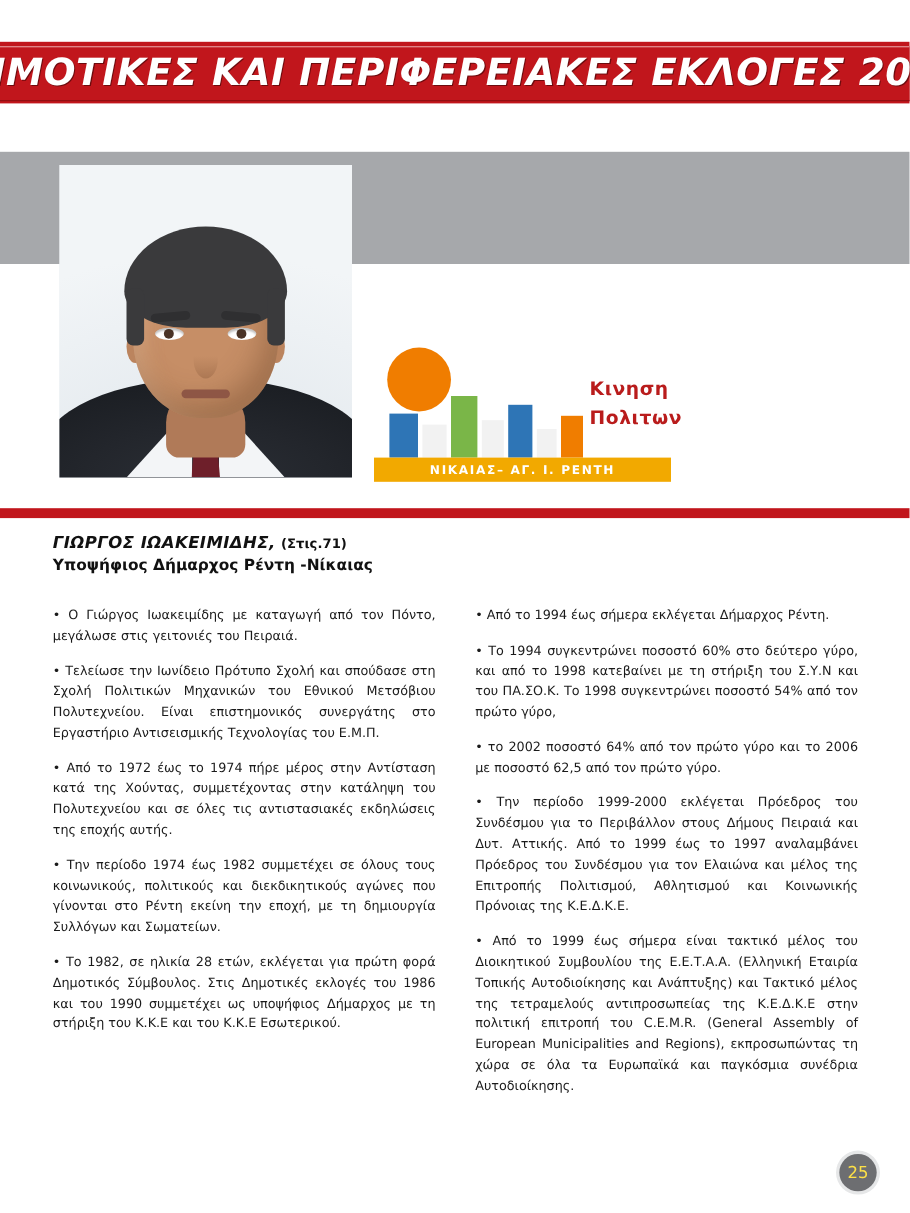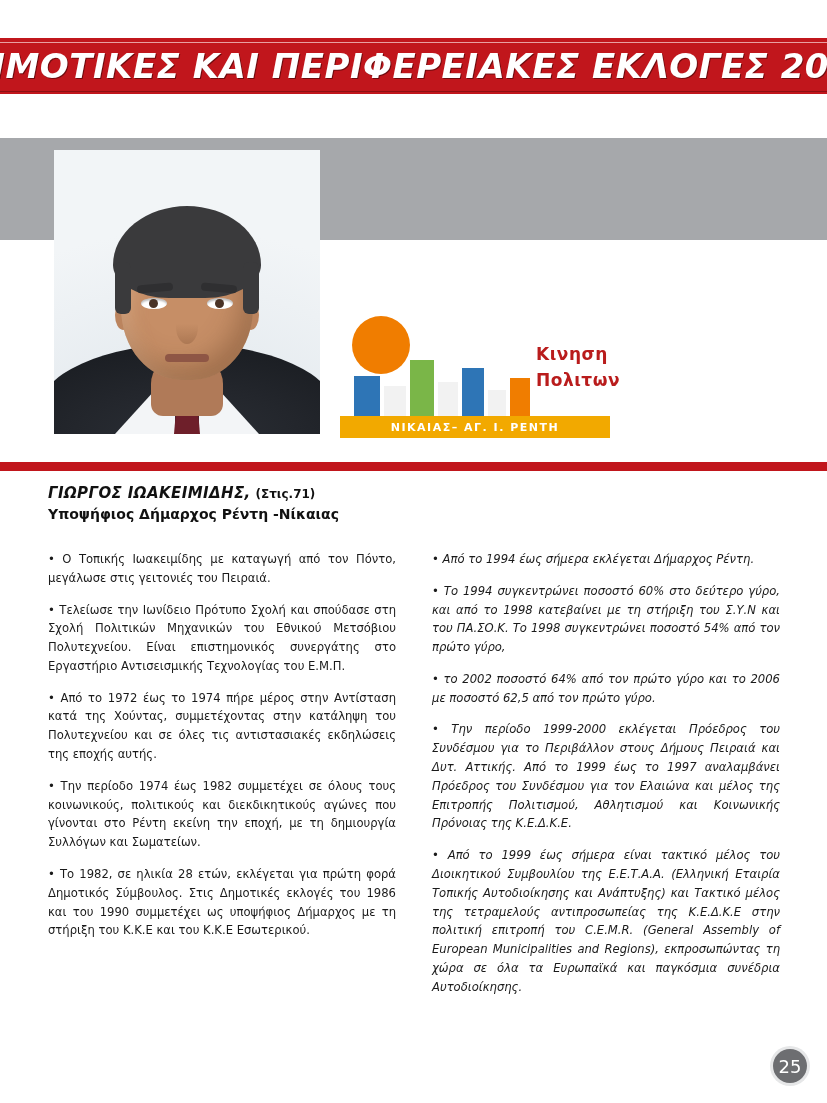--- a/index.html
+++ b/index.html
@@ -239,7 +239,7 @@
 
   <div class="cols">
     <div class="col left" id="col-left">
-        <p>• Ο Τοπικής Ιωακειμίδης με καταγωγή από τον Πόντο, μεγάλωσε στις γειτονιές του Πειραιά.</p>
+        <p>• Ο Γιώργος Ιωακειμίδης με καταγωγή από τον Πόντο, μεγάλωσε στις γειτονιές του Πειραιά.</p>
         <p>• Τελείωσε την Ιωνίδειο Πρότυπο Σχολή και σπούδασε στη Σχολή Πολιτικών Μηχανικών του Εθνικού Μετσόβιου Πολυτεχνείου. Είναι επιστημονικός συνεργάτης στο Εργαστήριο Αντισεισμικής Τεχνολογίας του Ε.Μ.Π.</p>
         <p>• Από το 1972 έως το 1974 πήρε μέρος στην Αντίσταση κατά της Χούντας, συμμετέχοντας στην κατάληψη του Πολυτεχνείου και σε όλες τις αντιστασιακές εκδηλώσεις της εποχής αυτής.</p>
         <p>• Την περίοδο 1974 έως 1982 συμμετέχει σε όλους τους κοινωνικούς, πολιτικούς και διεκδικητικούς αγώνες που γίνονται στο Ρέντη εκείνη την εποχή, με τη δημιουργία Συλλόγων και Σωματείων.</p>

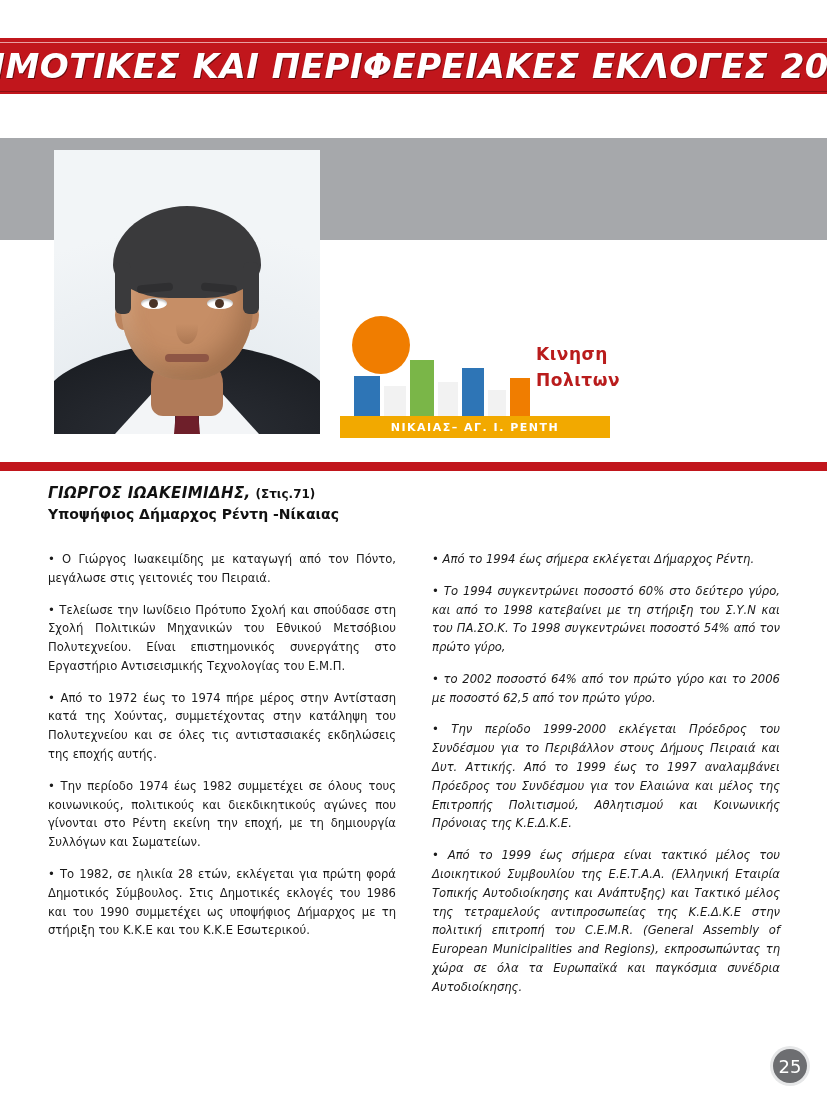--- a/index.html
+++ b/index.html
@@ -168,7 +168,7 @@
     font-size:11.6px;line-height:1.62;color:#1a1a1a;
     text-align:justify;
   }
-  .col.right{margin-left:36px;font-style:italic;}
+  .col.right{margin-left:36px;}
   .col p{margin:0 0 13px 0;}
 
   

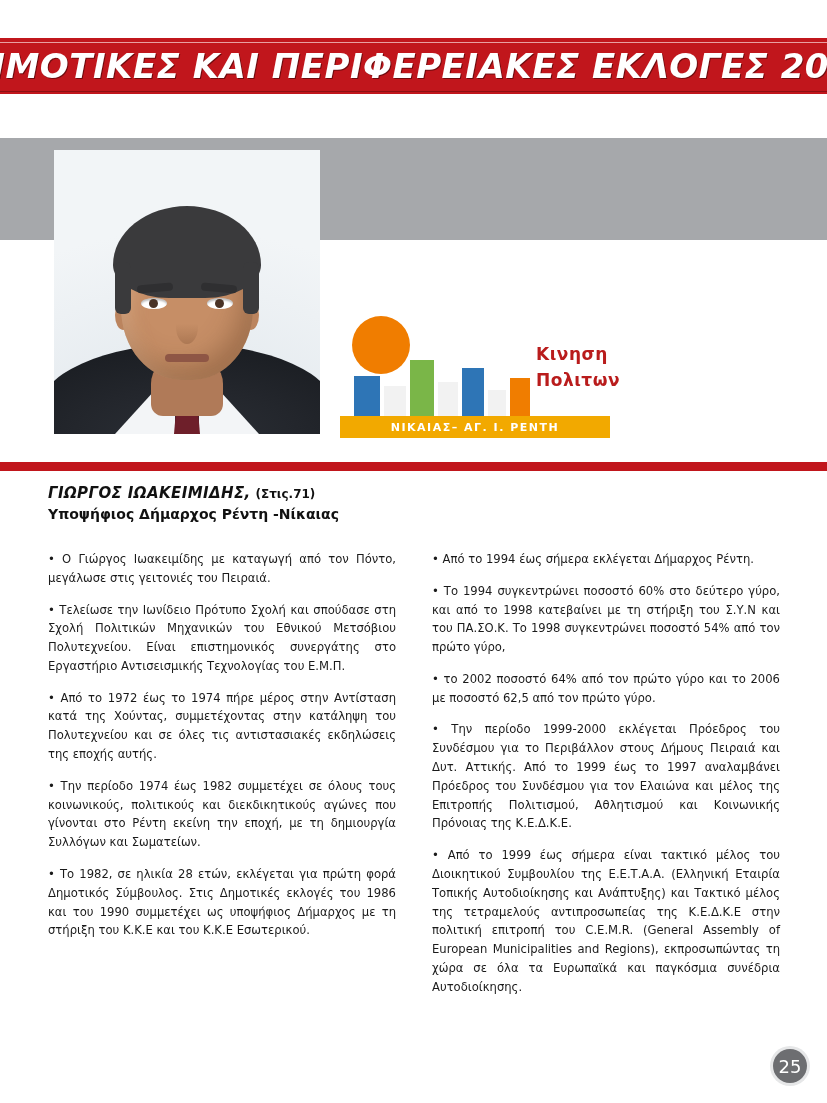--- a/index.html
+++ b/index.html
@@ -173,8 +173,8 @@
 
   
   .pagenum{
-    position:absolute;right:20px;bottom:20px;width:34px;height:34px;border-radius:50%;
-    background:#6d6e71;color:#ffffff;font-size:18px;
+    position:absolute;right:30px;bottom:20px;width:34px;height:34px;border-radius:50%;
+    background:#6d6e71;color:#fde047;font-size:15px;
     display:flex;align-items:center;justify-content:center;
     box-shadow:0 0 0 3px #e6e7e8;
   }

